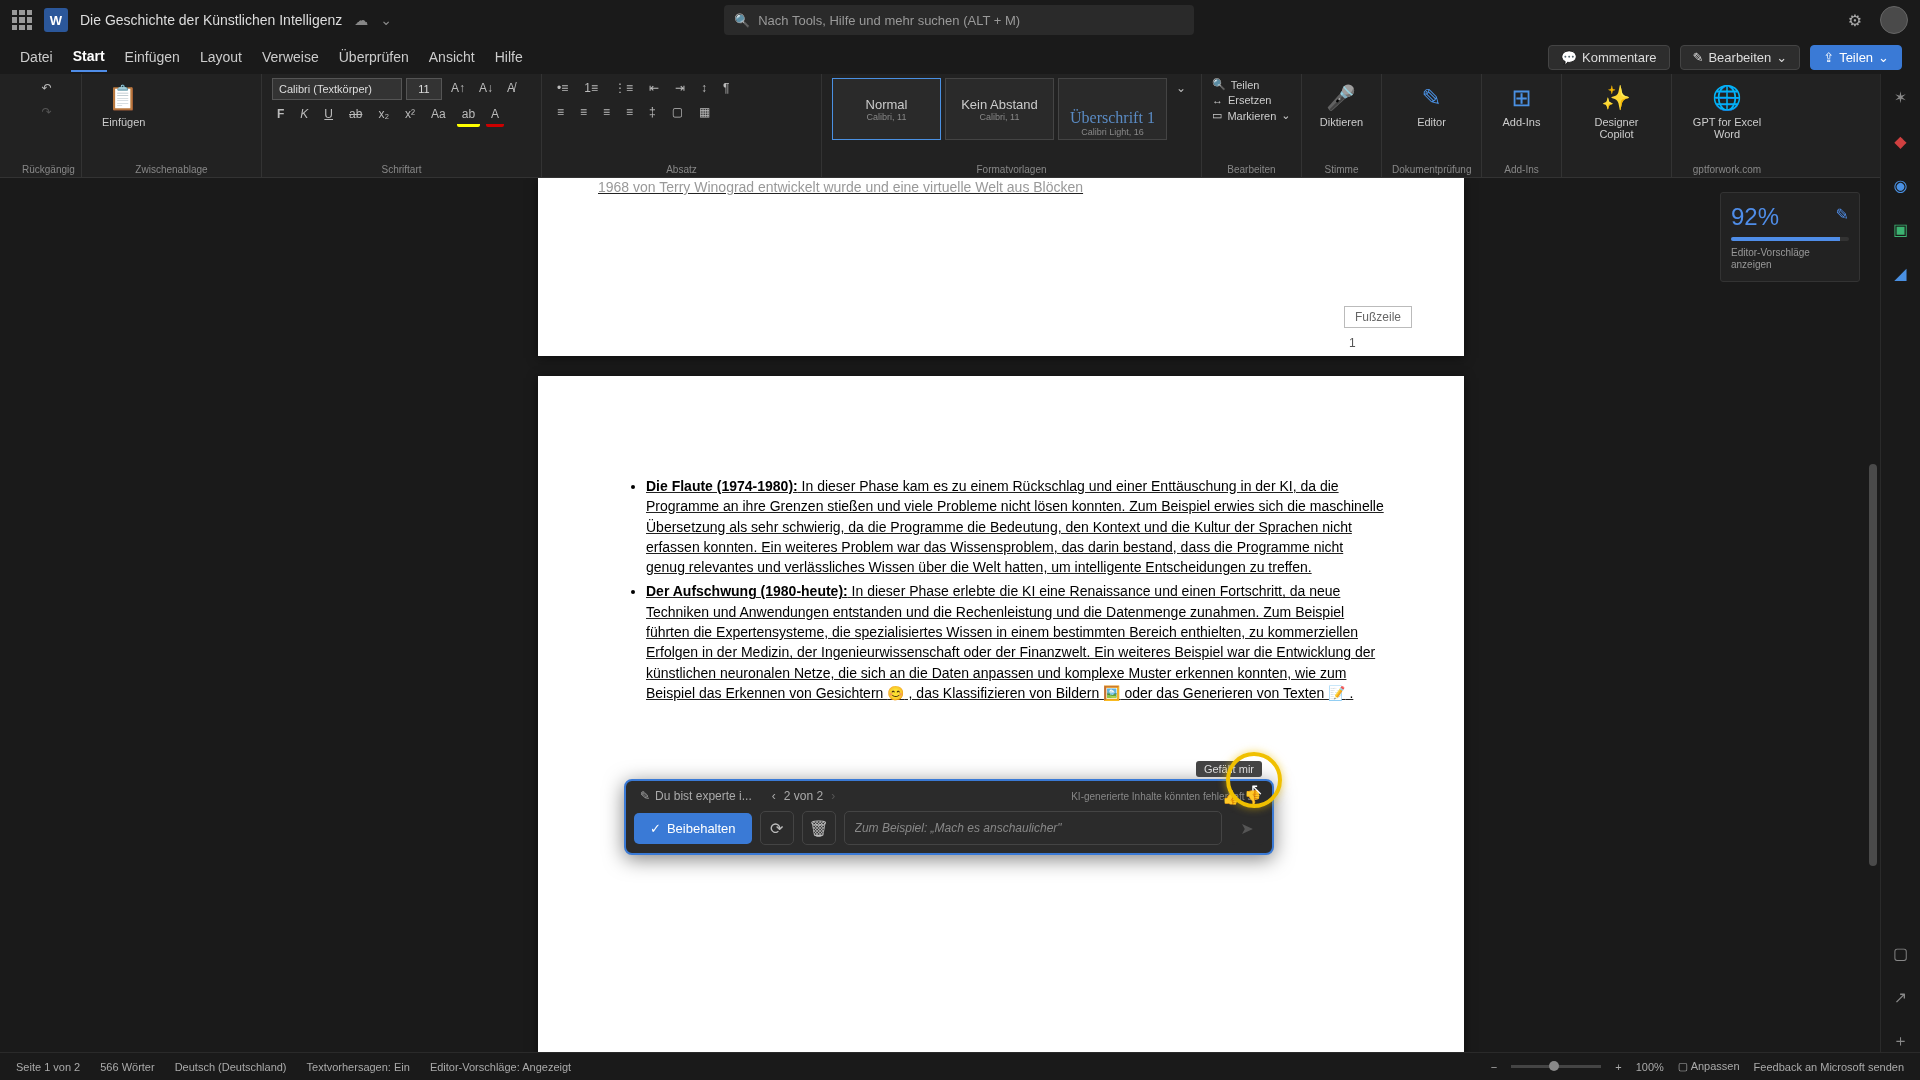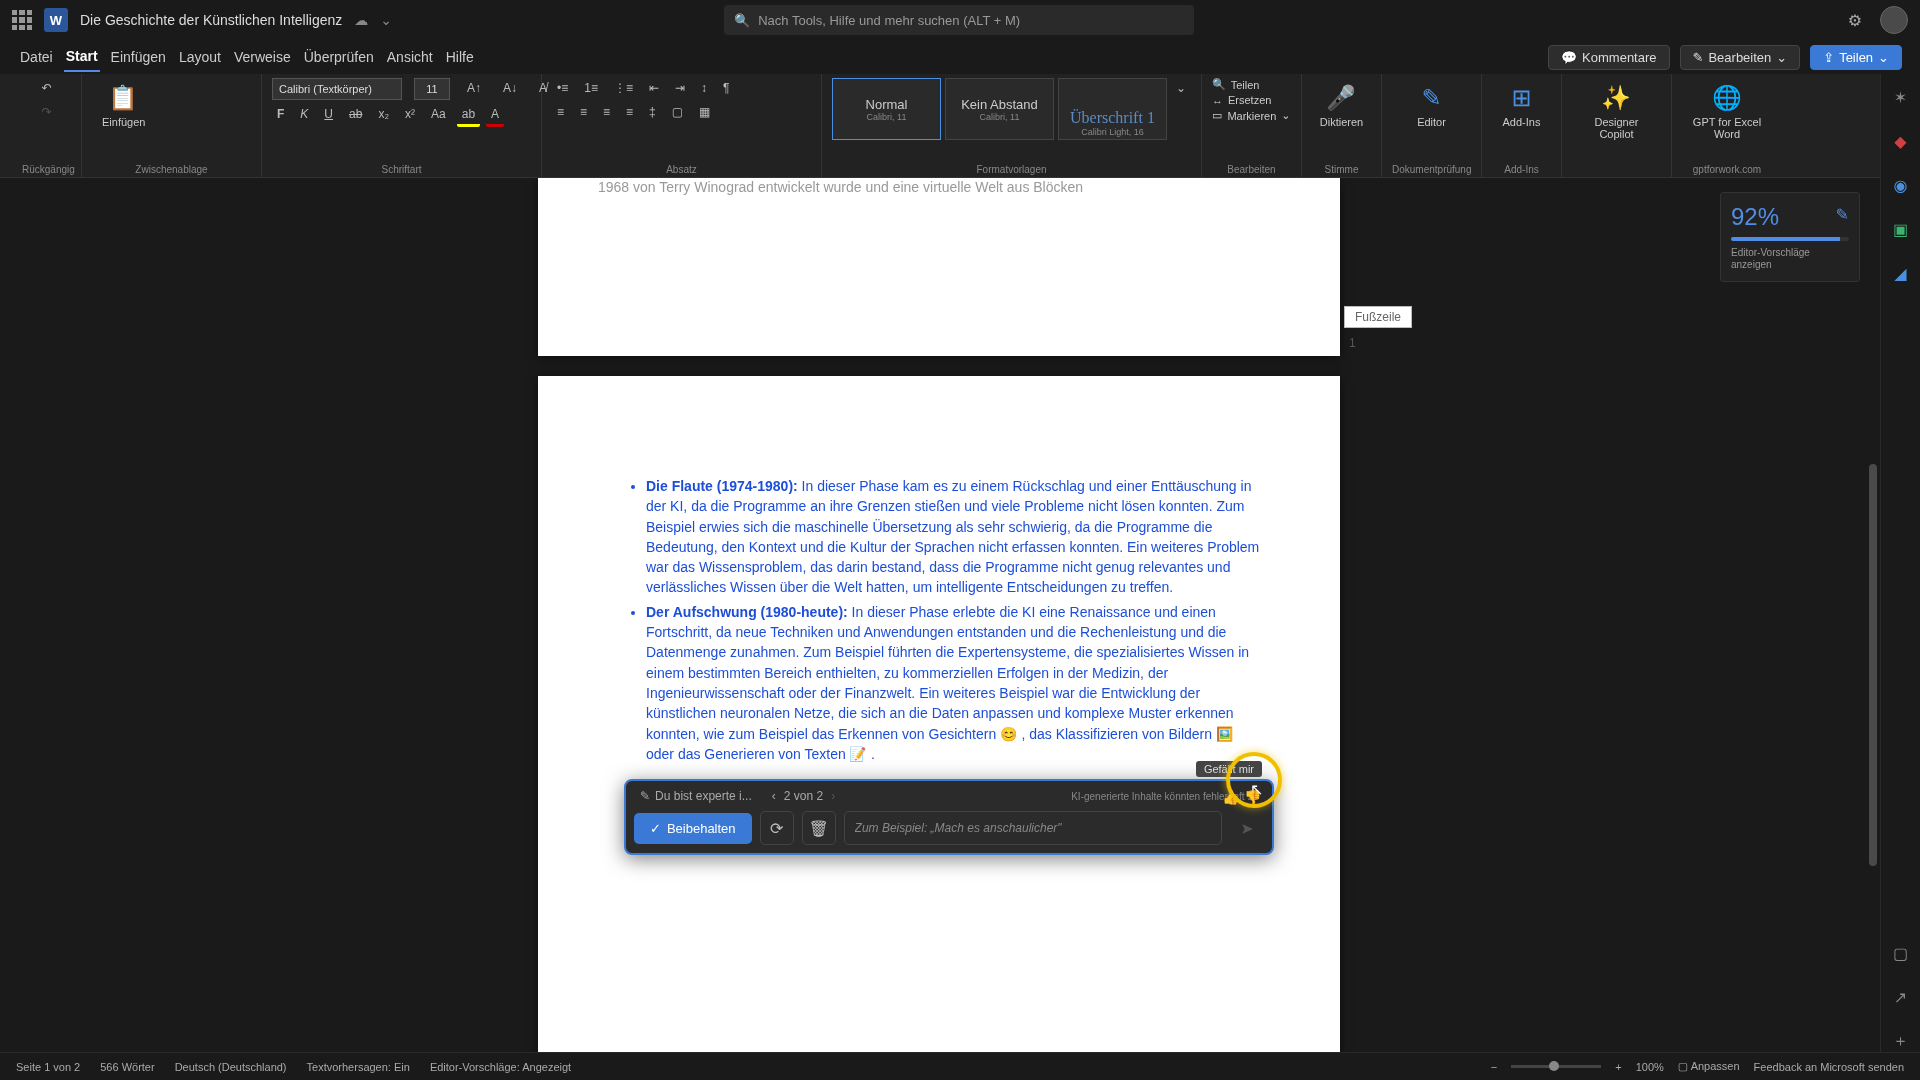--- a/index.html
+++ b/index.html
@@ -18,7 +18,7 @@
 .avatar { width: 28px; height: 28px; border-radius: 50%; background: #4a4a4a; border: 1px solid #666; }
 
 
-.tabs { height: 34px; background: #1a1a1a; display: flex; align-items: center; padding: 0 18px; gap: 9px; font-size: 14px; }
+.tabs { height: 34px; background: #1a1a1a; display: flex; align-items: center; padding: 0 18px; gap: 16px; font-size: 14px; }
 .tab { color: #ccc; cursor: pointer; padding: 6px 2px; }
 .tab.active { color: #fff; border-bottom: 2px solid #4f8de8; font-weight: 600; }
 .tabs-right { margin-left: auto; display: flex; gap: 10px; }

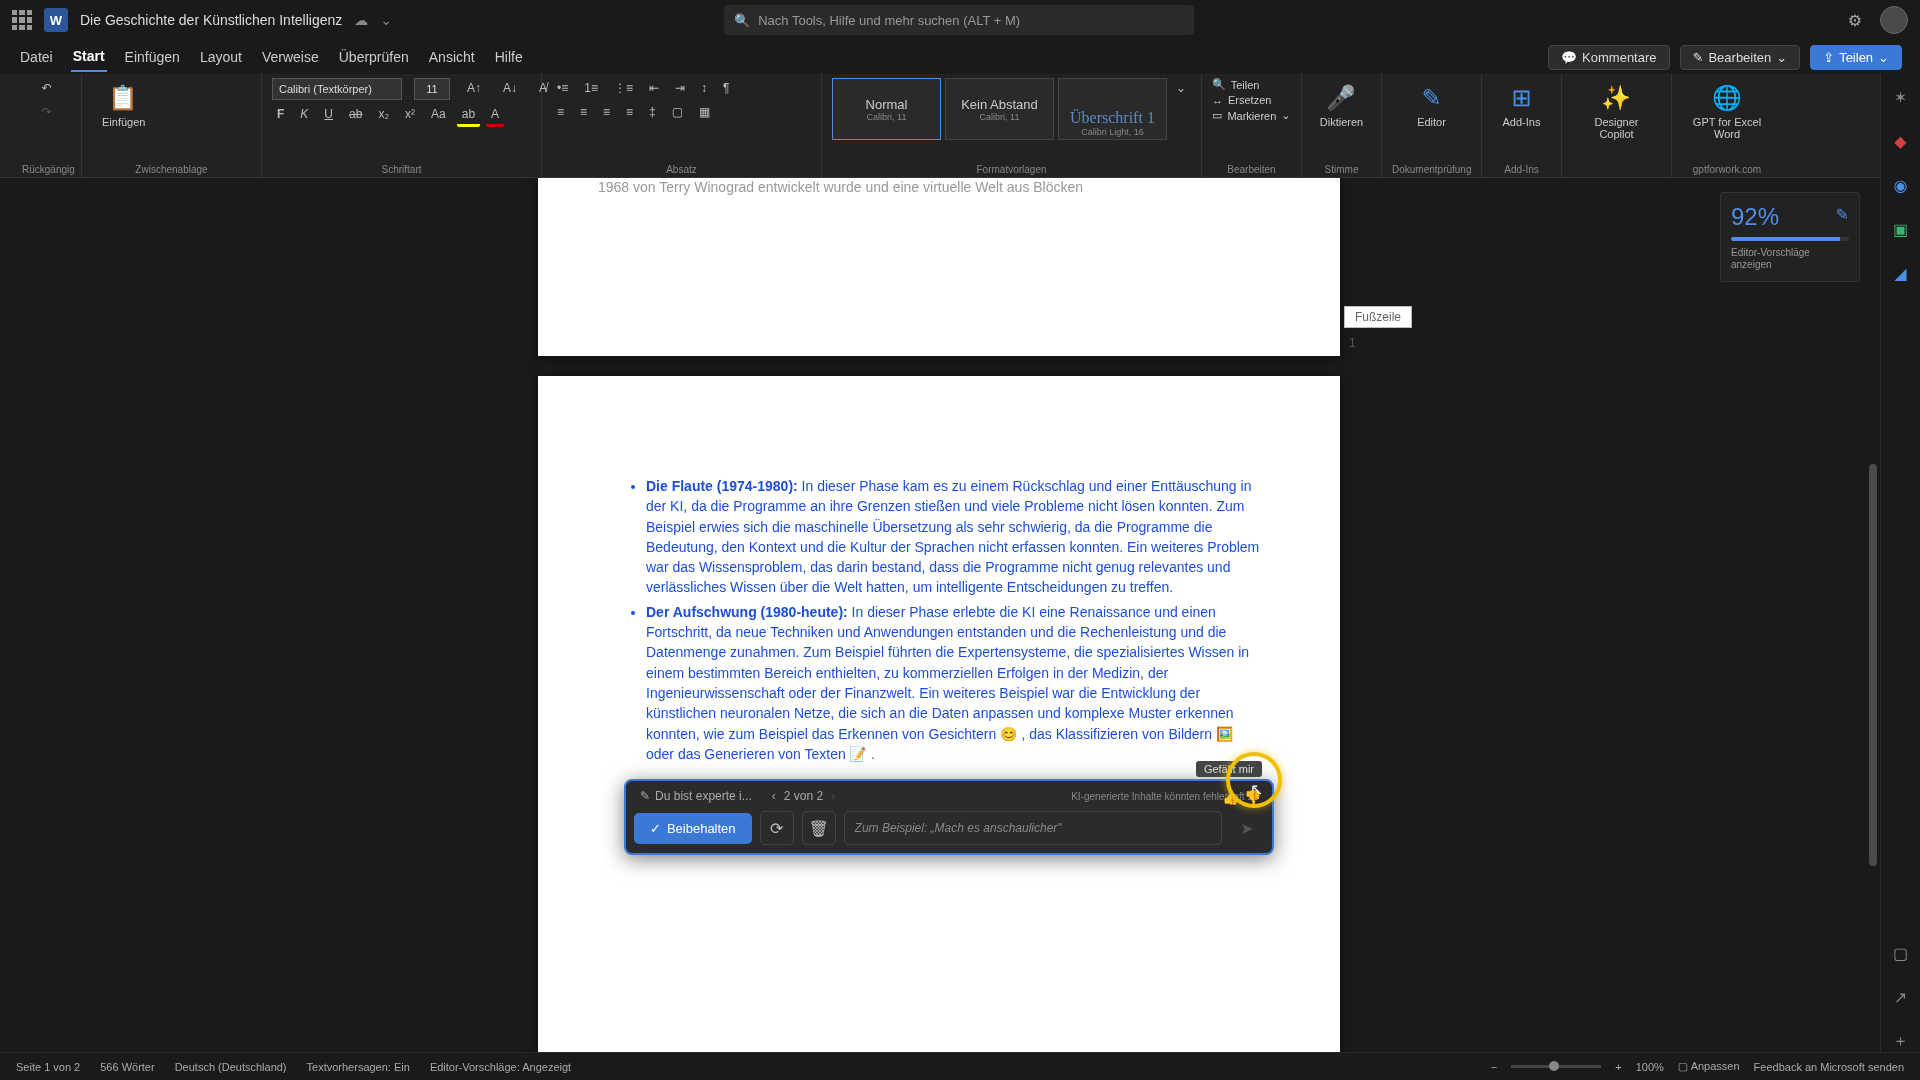--- a/index.html
+++ b/index.html
@@ -176,7 +176,7 @@
   </div>
   <div class="ribbon-group" style="width:280px">
     <div>
-      <div style="display:flex;gap:12px;margin-bottom:4px">
+      <div style="display:flex;gap:4px;margin-bottom:4px">
         <input class="fontname" value="Calibri (Textkörper)" style="">
         <input class="fontsize" value="11" style="">
         <div class="ribbon-btn">A↑</div>

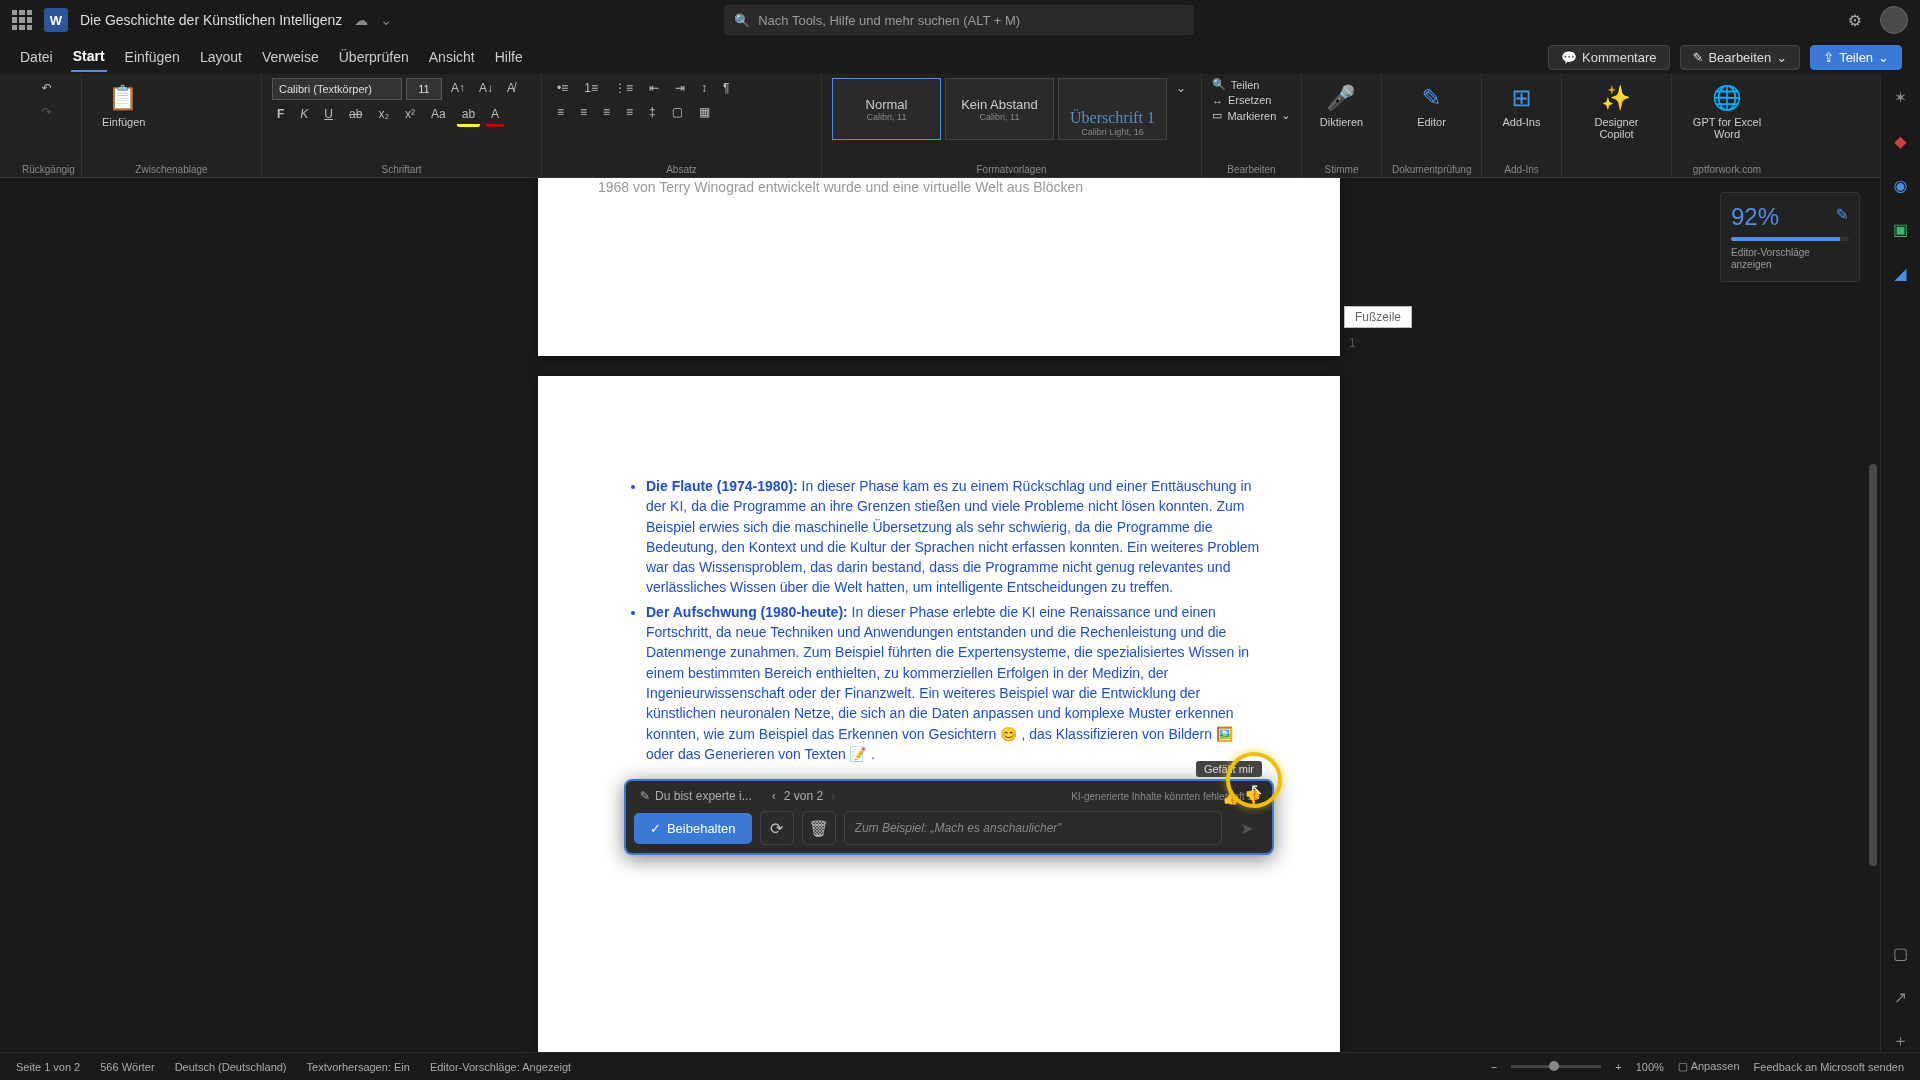--- a/index.html
+++ b/index.html
@@ -46,7 +46,7 @@
 
 
 .doc-area { position: absolute; top: 178px; left: 0; right: 40px; bottom: 28px; background: #1a1a1a; overflow: hidden; }
-.page { position: absolute; background: #fff; color: #222; box-shadow: 0 2px 10px rgba(0,0,0,0.5); width: 802px; }
+.page { position: absolute; background: #fff; color: #222; box-shadow: 0 2px 10px rgba(0,0,0,0.5); width: 926px; text-decoration: underline; }
 .page1 { top: 0; left: 538px; height: 178px; padding: 0 60px 50px; }
 .page1 .frag { color: #333; font-size: 14px; line-height: 1.4; padding-top: 0; }
 .page2 { top: 198px; left: 538px; height: 700px; padding: 100px 80px; }

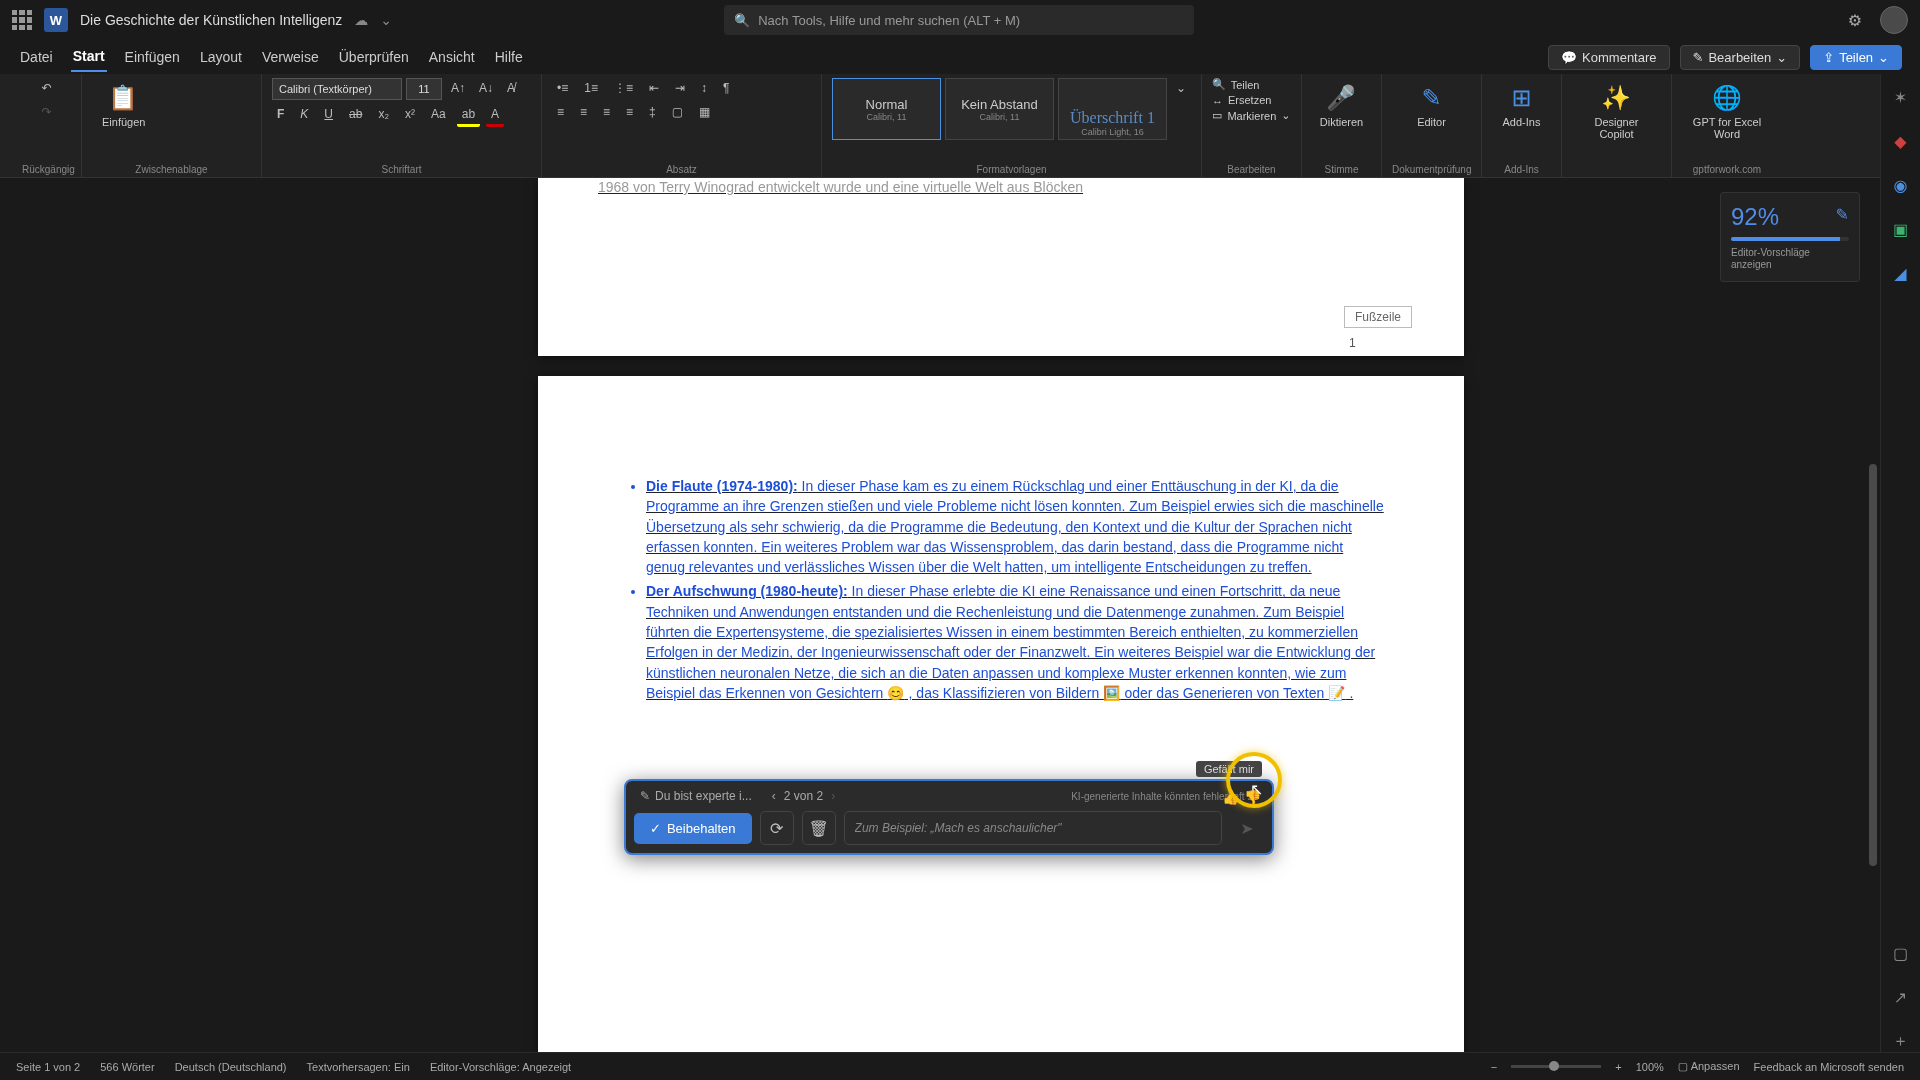--- a/index.html
+++ b/index.html
@@ -51,7 +51,7 @@
 .page1 .frag { color: #333; font-size: 14px; line-height: 1.4; padding-top: 0; }
 .page2 { top: 198px; left: 538px; height: 700px; padding: 100px 80px; }
 .bullet-list { list-style: disc; padding-left: 28px; }
-.bullet-list li { font-size: 14px; line-height: 1.45; color: #1d4ed8; margin-bottom: 4px; }
+.bullet-list li { font-size: 14px; line-height: 1.45; color: #000000; margin-bottom: 4px; }
 .bullet-title { font-weight: bold; }
 .emoji { font-size: 14px; }
 

